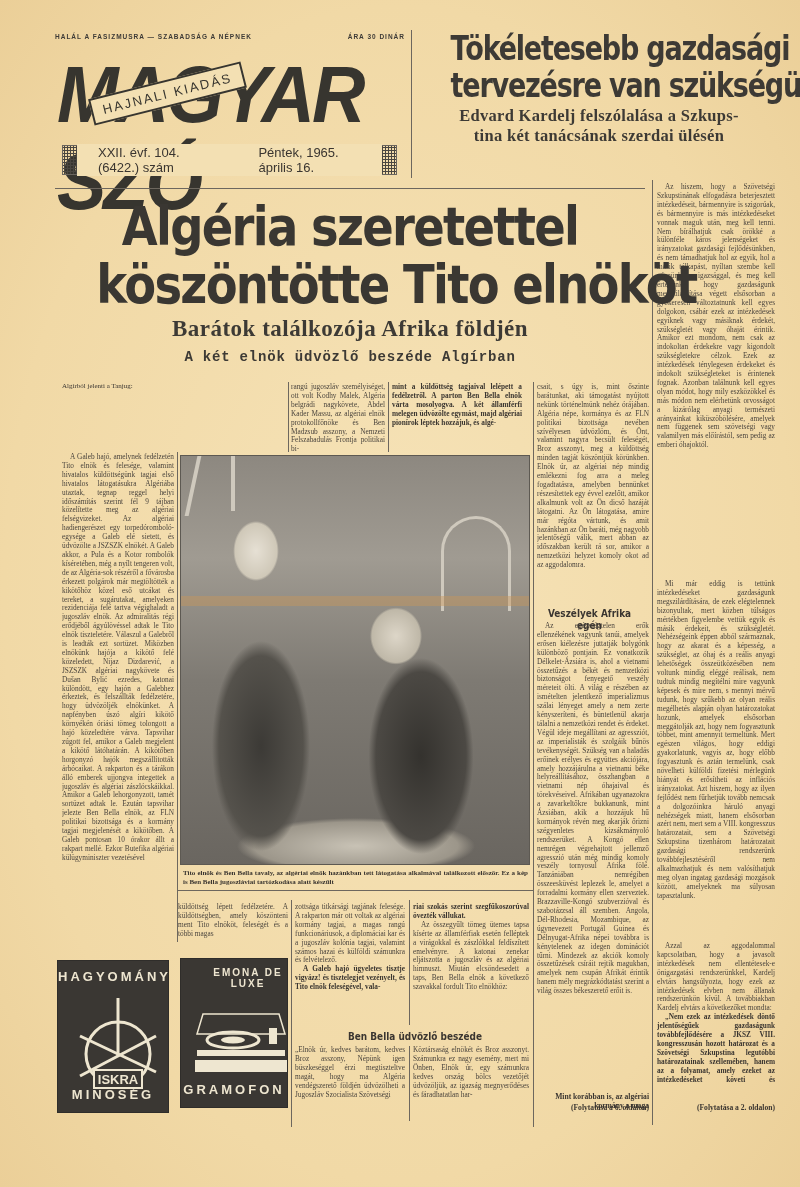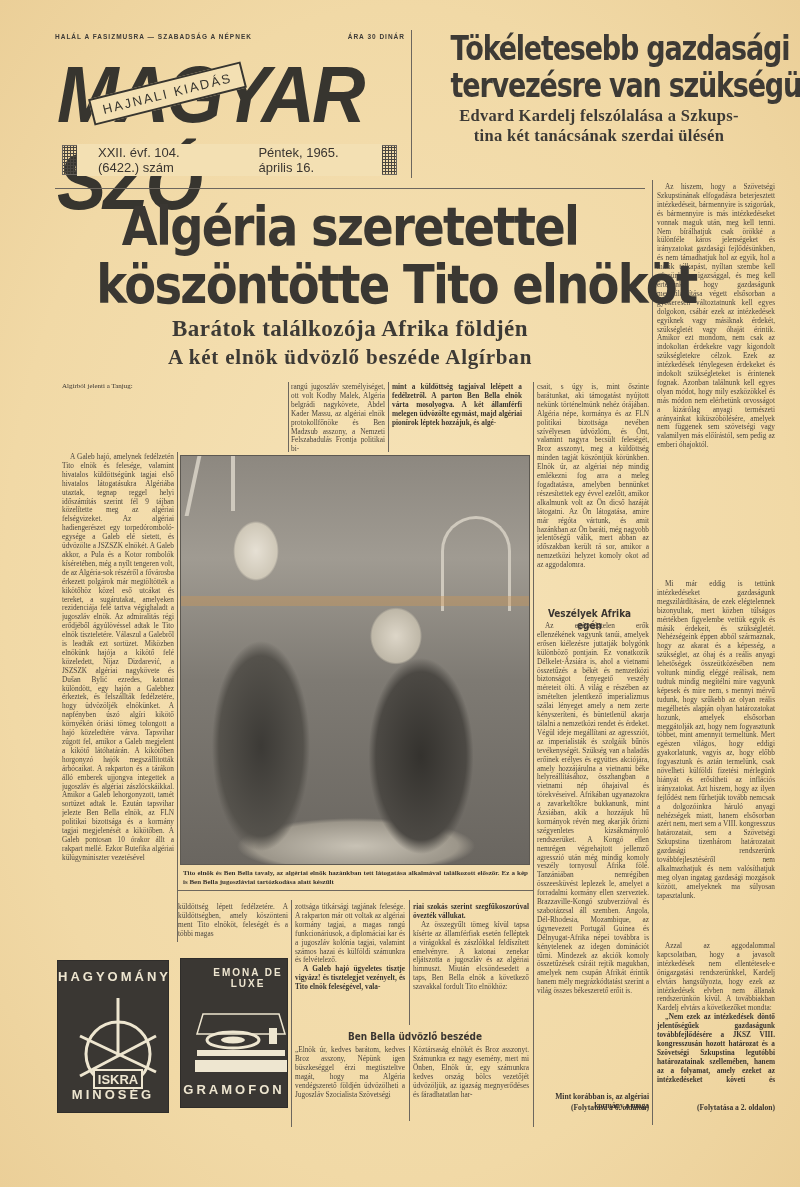--- a/index.html
+++ b/index.html
@@ -38,7 +38,7 @@
   .main-title { font-family: "DejaVu Sans", sans-serif; font-weight: bold; font-size: 54px; line-height: 58px; letter-spacing: -2px;
     color: #3a3732; transform: scaleX(0.86); white-space: nowrap; }
   .main-sub1 { font-family: "Liberation Serif", serif; font-weight: bold; font-size: 23px; line-height: 26px; color: #3d3a35; letter-spacing: 0.5px; margin-top: 2px; }
-  .main-sub2 { font-family: Liberation Serif, serif; font-weight: bold; font-size: 21px; line-height: 30px; color: #3d3a35; letter-spacing: 0.8px; }
+  .main-sub2 { font-family: Liberation Mono, monospace; font-weight: bold; font-size: 14px; line-height: 30px; color: #3d3a35; letter-spacing: 0.8px; }
 
   .col { position: absolute; font-size: 7.3px; line-height: 8.9px; text-align: justify; color: #4a443d; overflow: hidden; }
   .col p { text-indent: 8px; margin-bottom: 0; }

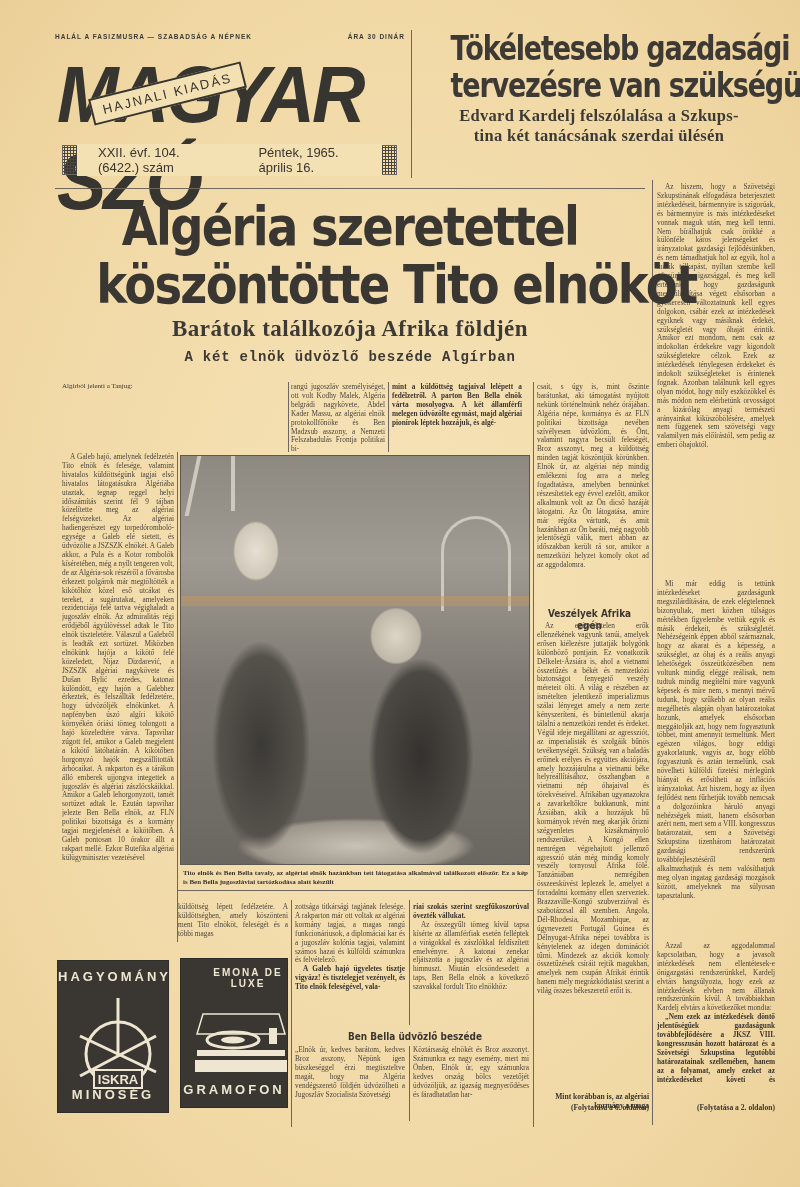--- a/index.html
+++ b/index.html
@@ -169,7 +169,7 @@
   <div class="vrule" style="left:409px; top:900px; height:125px;"></div>
   <div class="col" style="left:413px; top:903px; width:116px; height:120px;">
     <p class="b" style="text-indent:0">riai szokás szerint szegfűkoszorúval övezték vállukat.</p>
-    <p>Az összegyűlt tömeg kívül tapsa kísérte az államférfiak esetén felléptek a virágokkal és zászlókkal feldíszített emelvényre. A katonai zenekar eljátszotta a jugoszláv és az algériai himnuszt. Miután elcsöndesedett a taps, Ben Bella elnök a következő szavakkal fordult Tito elnökhöz:</p>
+    <p>Az összegyűlt tömeg ütemes tapsa kísérte az államférfiak esetén felléptek a virágokkal és zászlókkal feldíszített emelvényre. A katonai zenekar eljátszotta a jugoszláv és az algériai himnuszt. Miután elcsöndesedett a taps, Ben Bella elnök a következő szavakkal fordult Tito elnökhöz:</p>
   </div>
 
   <div class="sect-head bb-head">Ben Bella üdvözlő beszéde</div>

